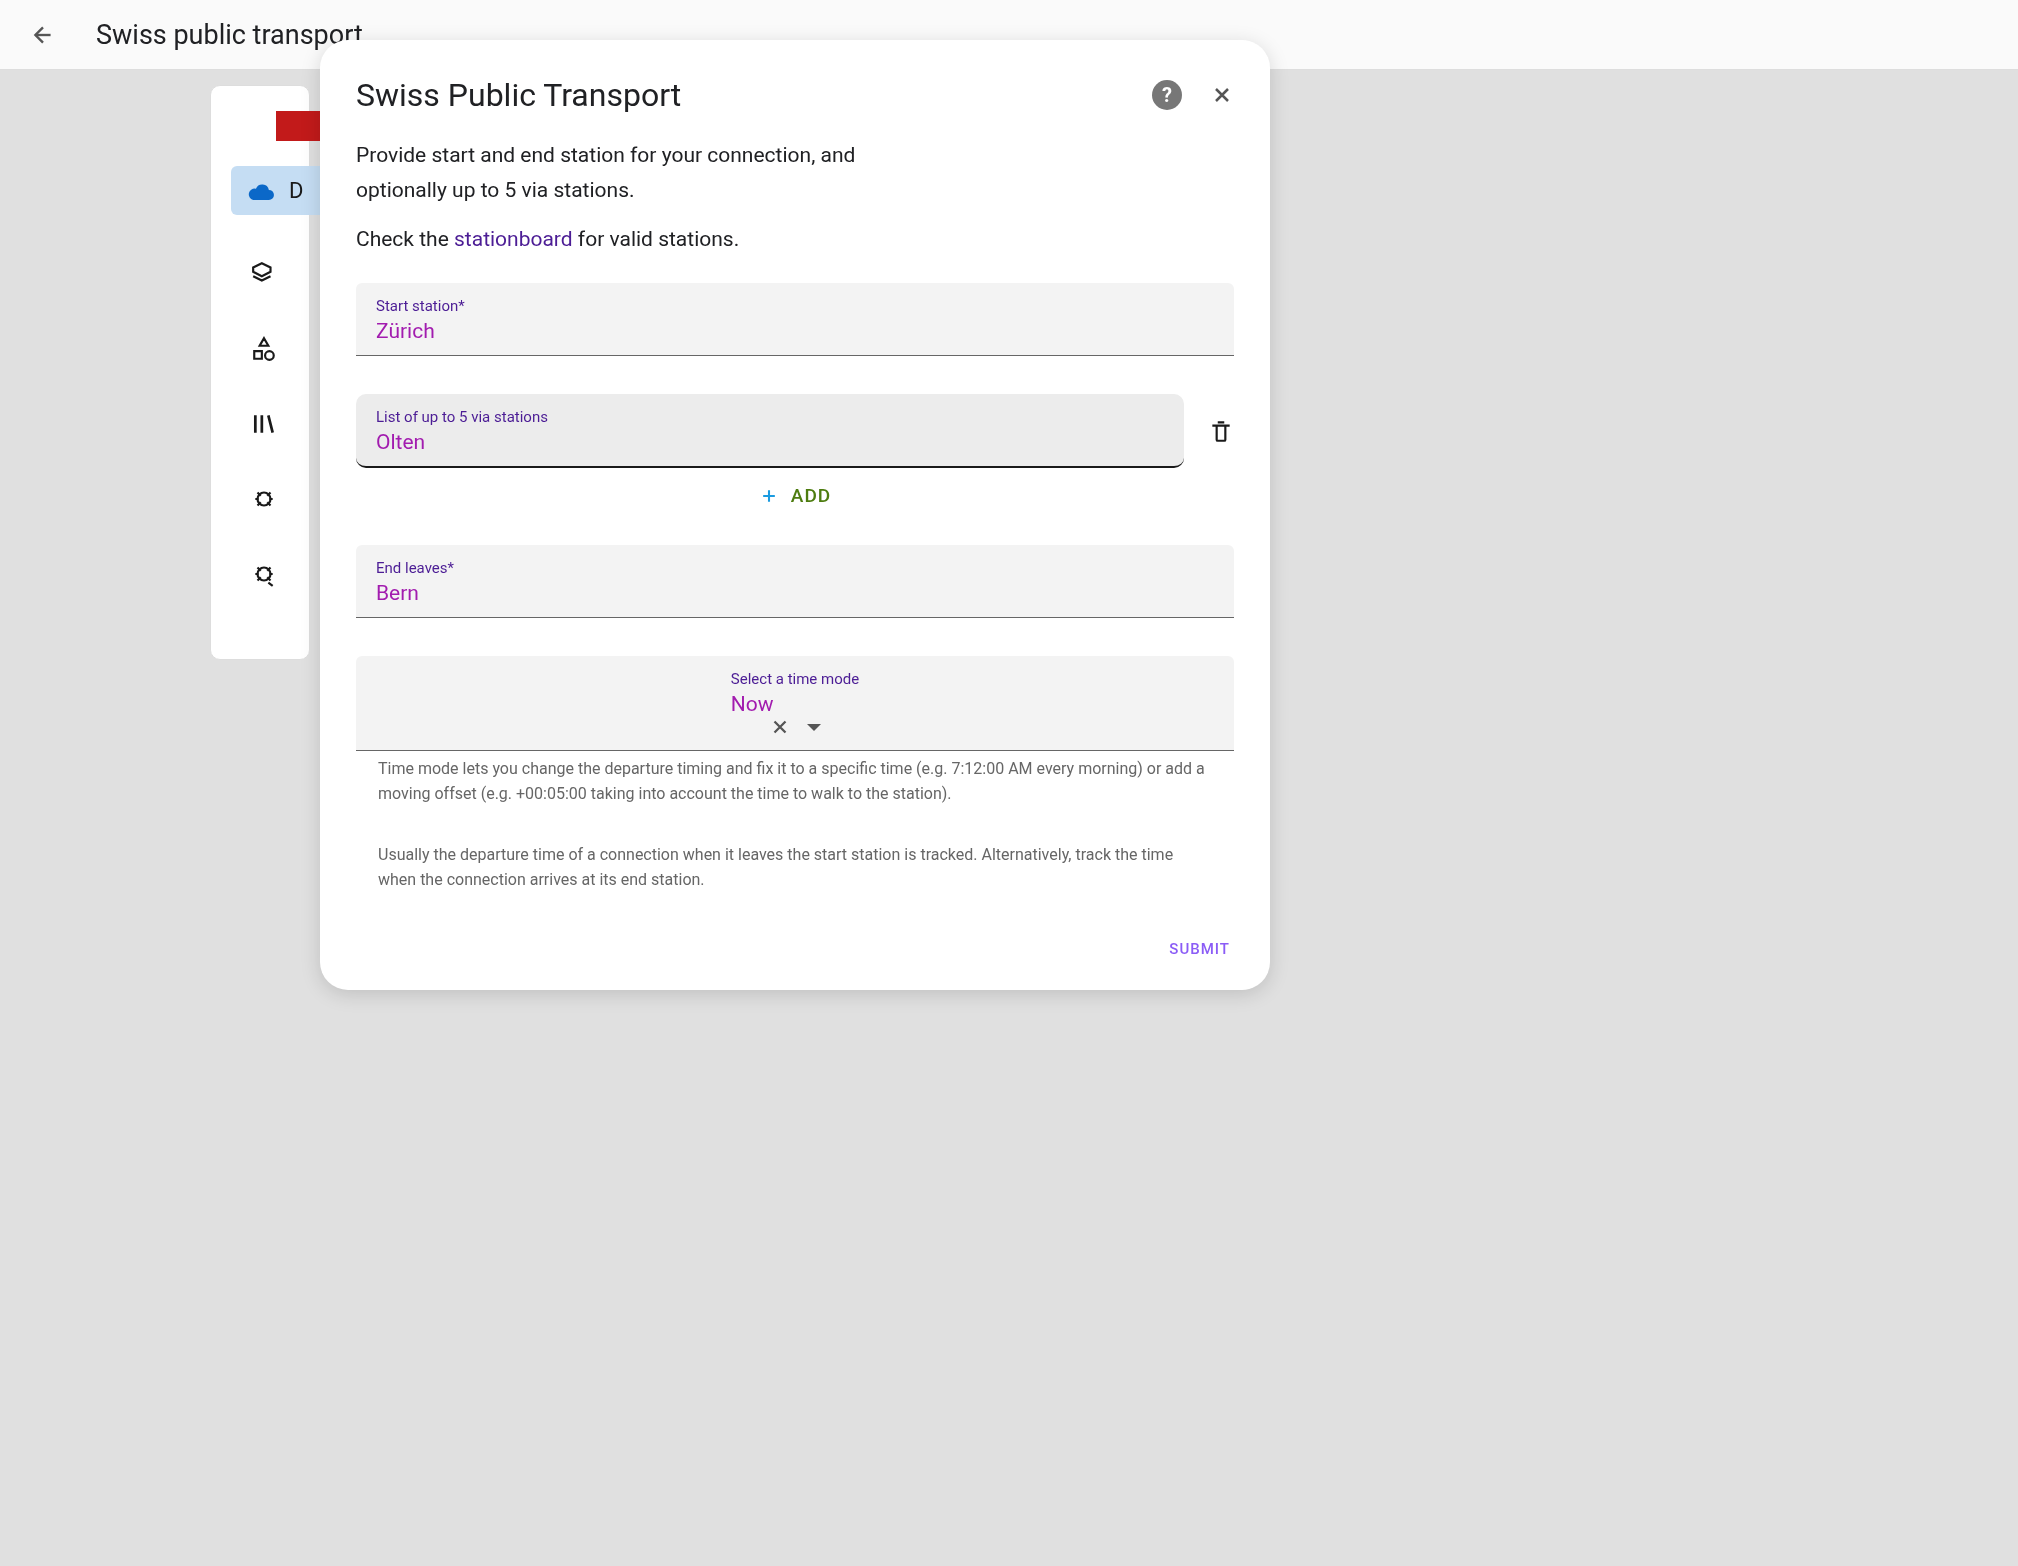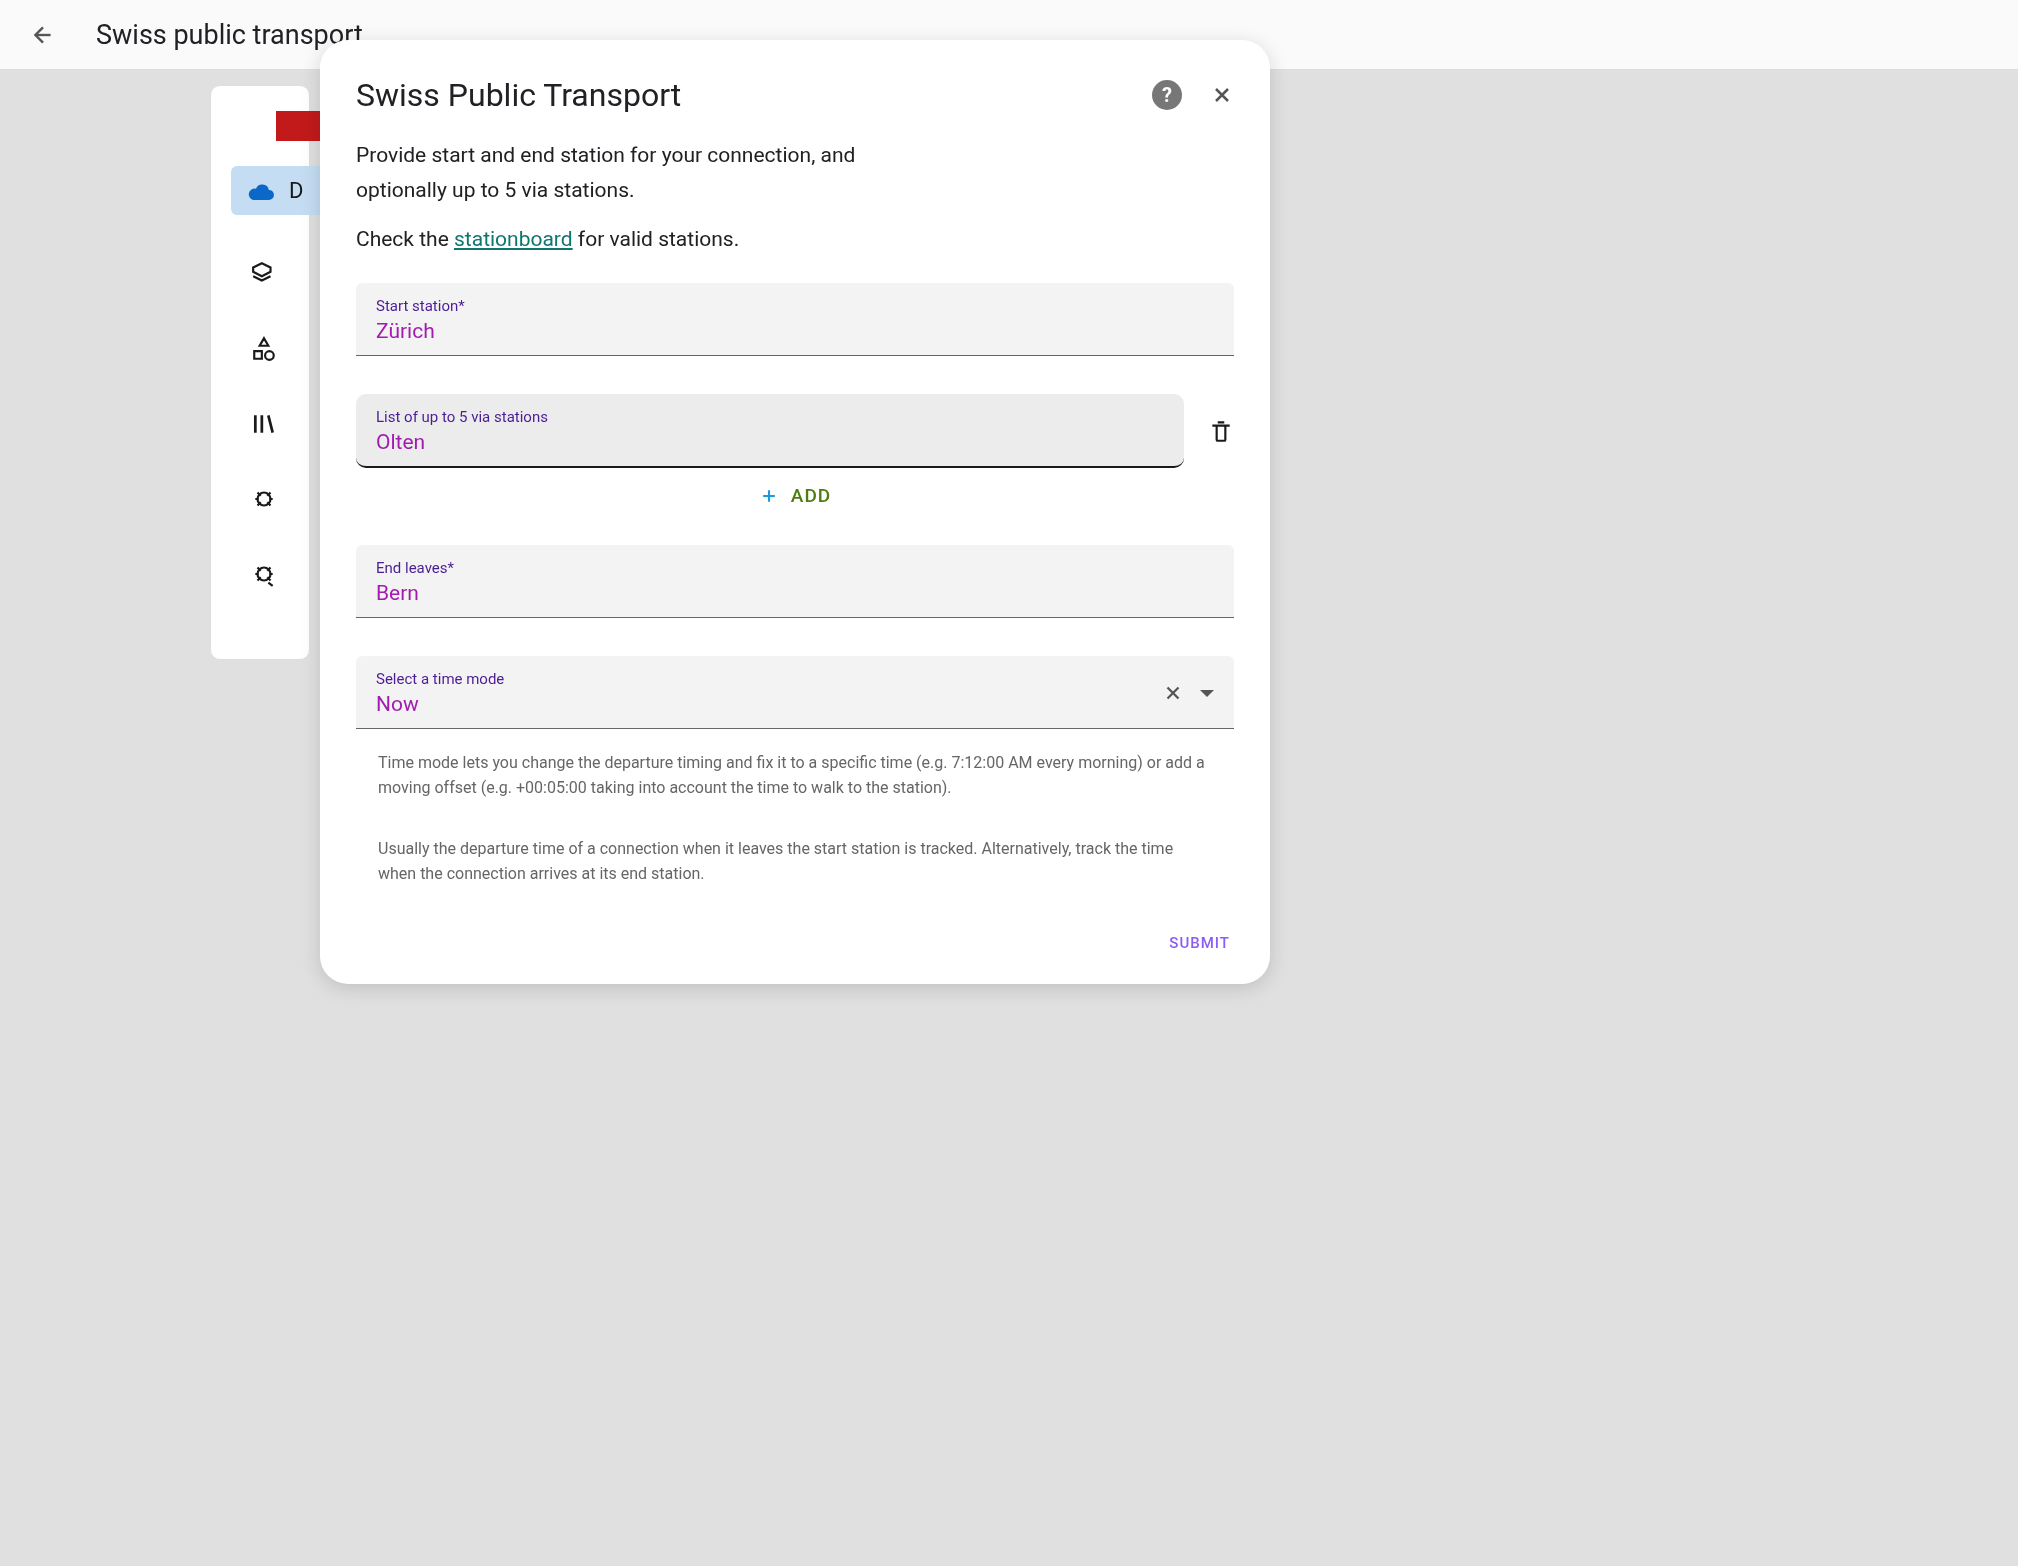--- a/index.html
+++ b/index.html
@@ -153,8 +153,7 @@
       margin-bottom: 32px;
     }
     .link {
-      color: #0f766e;
-      text-decoration: underline;
+      color: #4c1d95;
       cursor: pointer;
       text-align: right;
     }

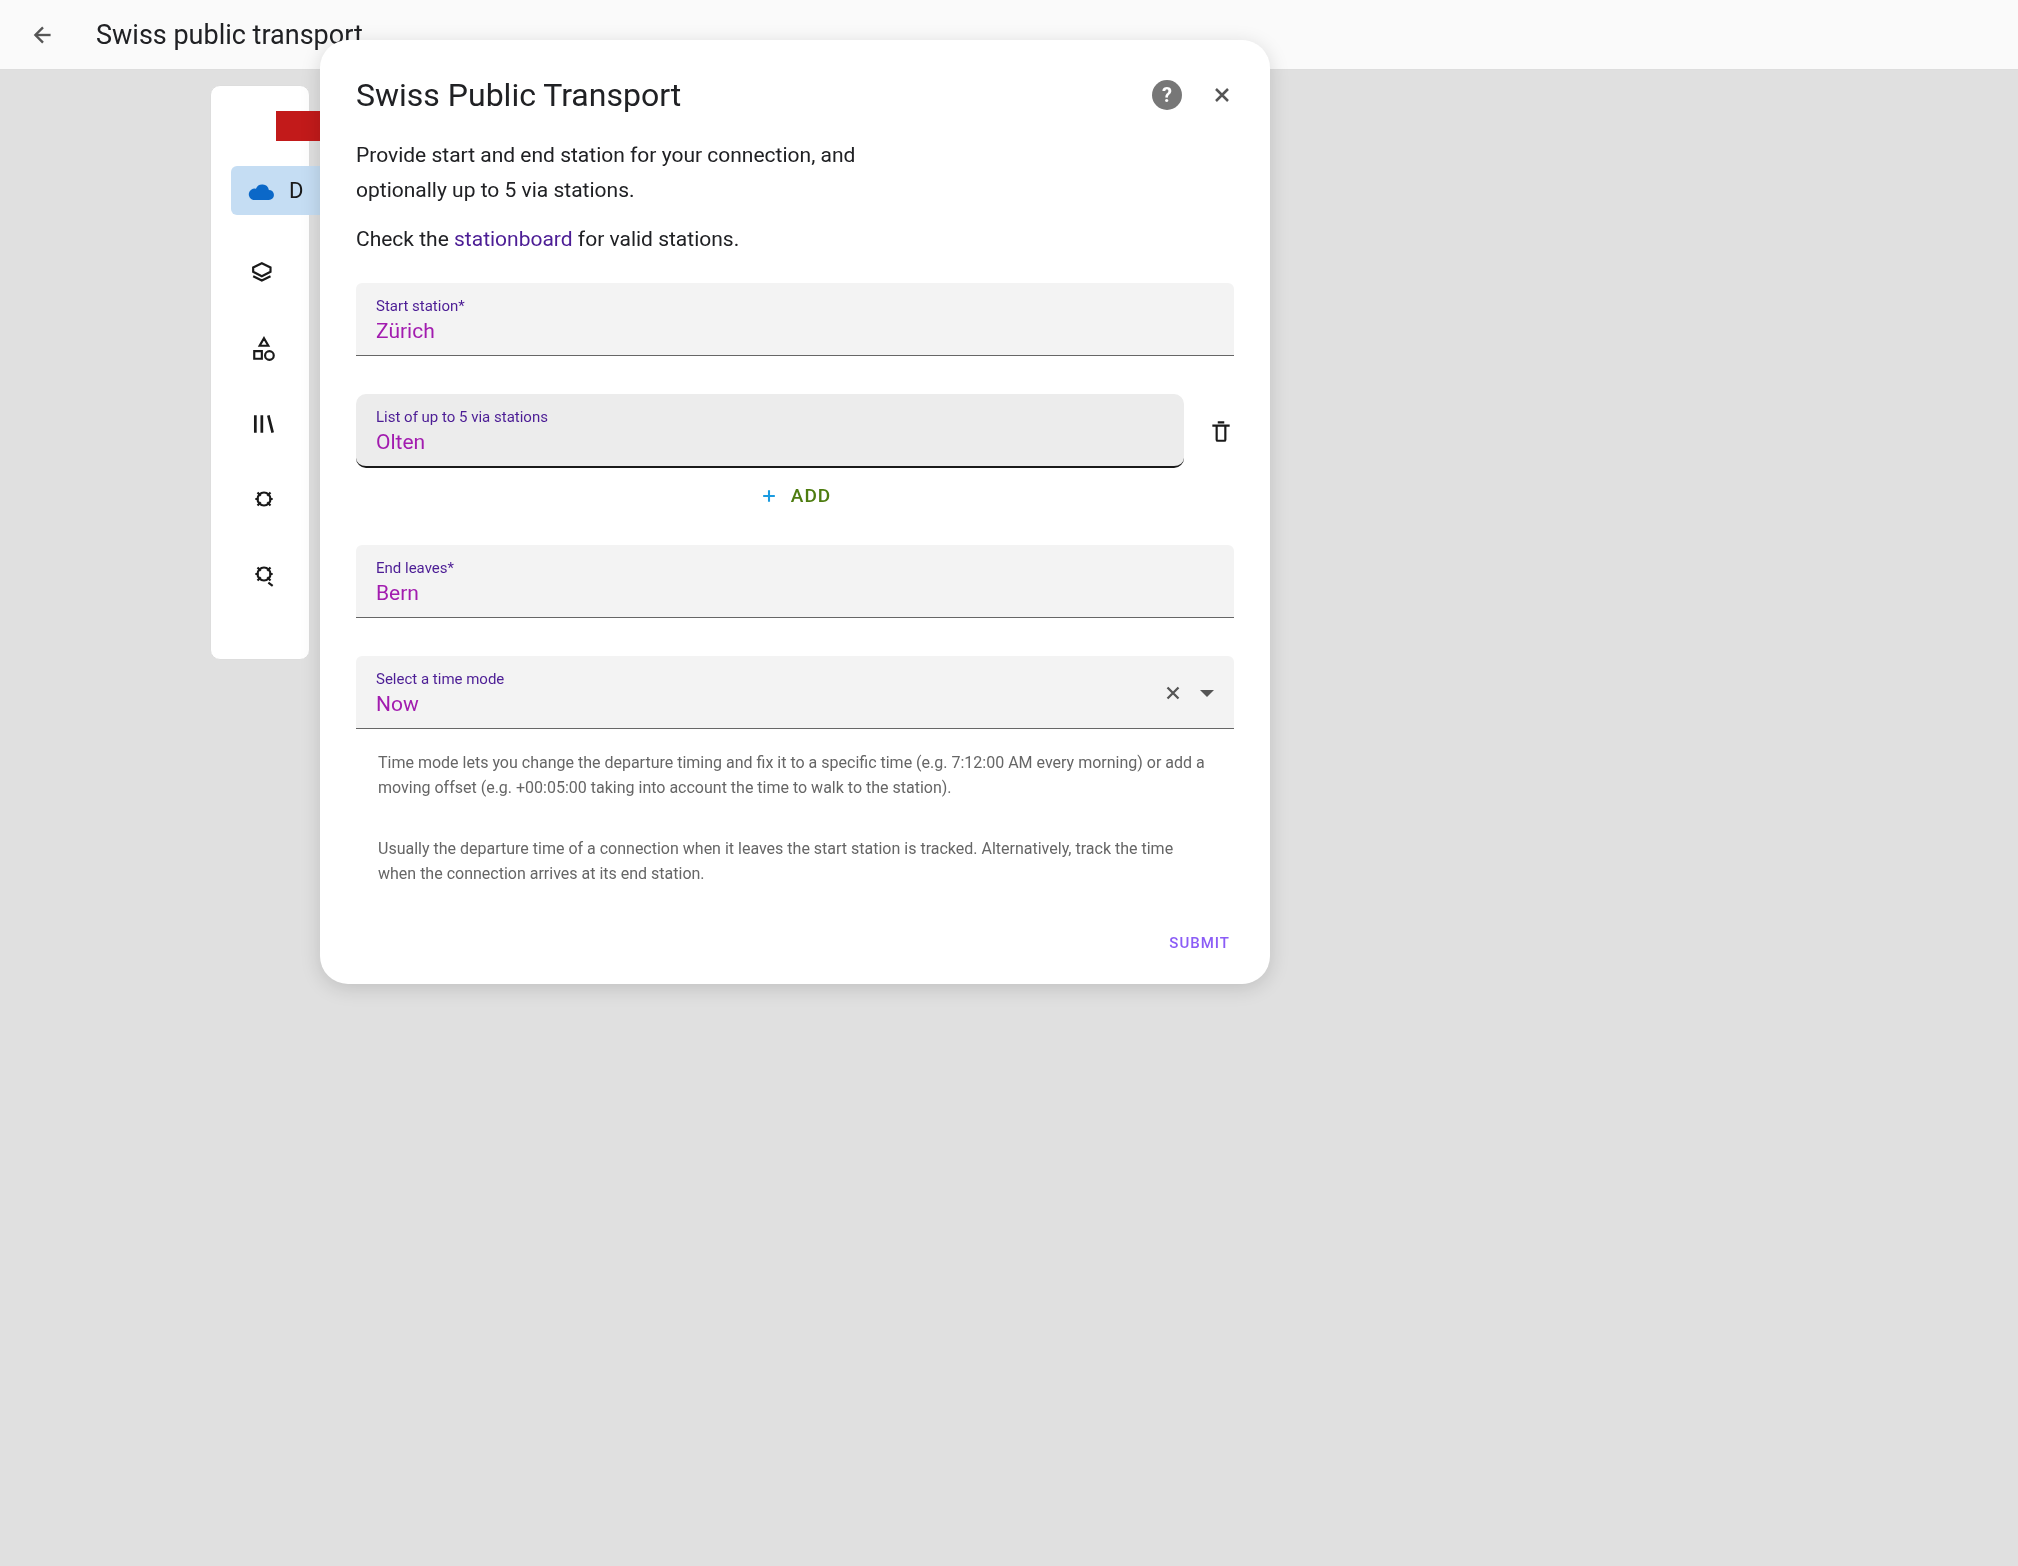--- a/index.html
+++ b/index.html
@@ -220,7 +220,7 @@
       border-top-right-radius: 6px;
       display: flex;
       align-items: center;
-      margin-bottom: 16px;
+      flex-direction: column;
     }
     .select-field .field-label { margin-bottom: 4px; }
     .select-main {

